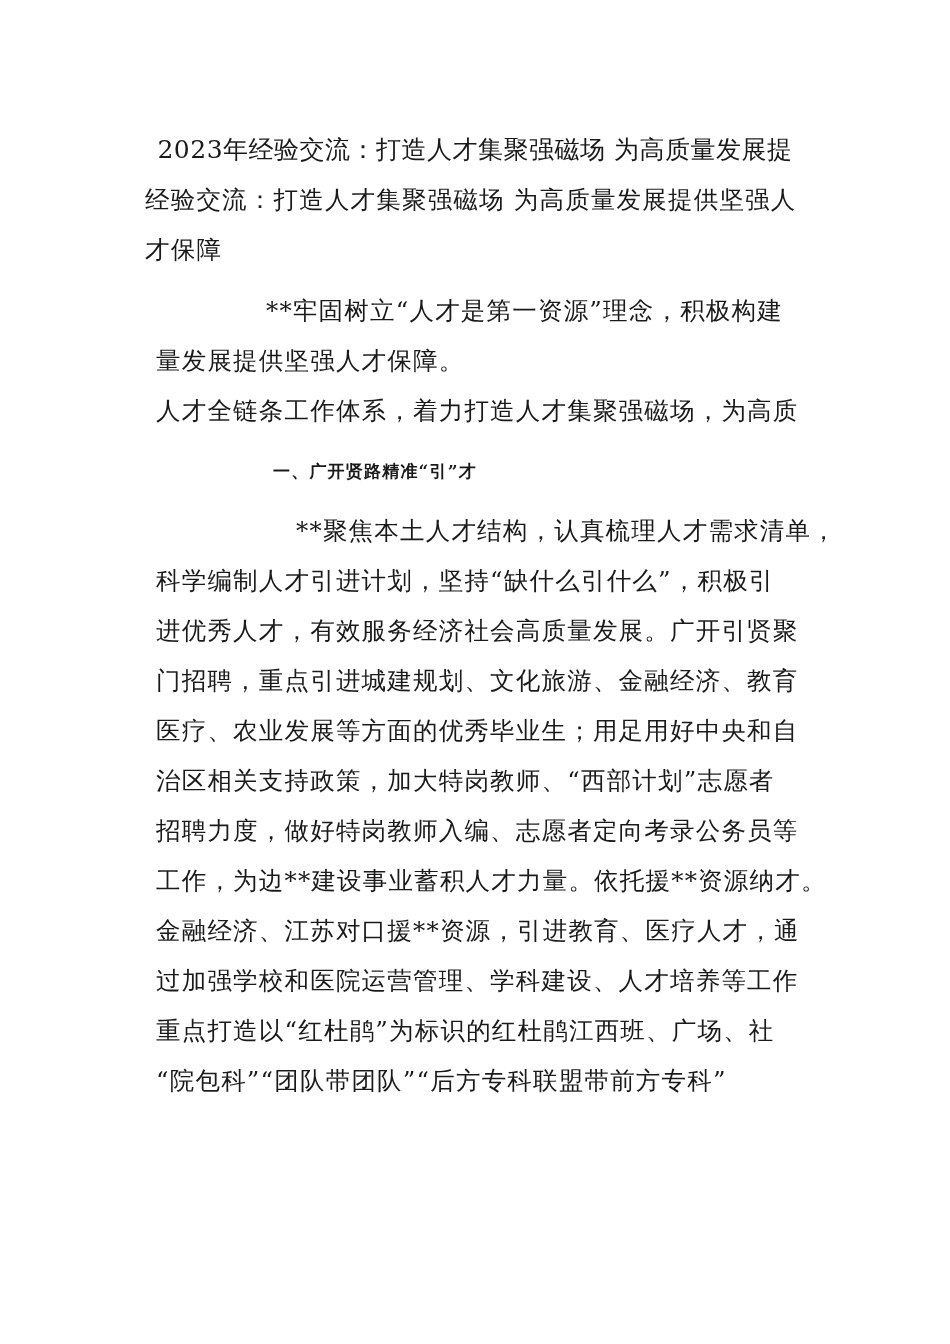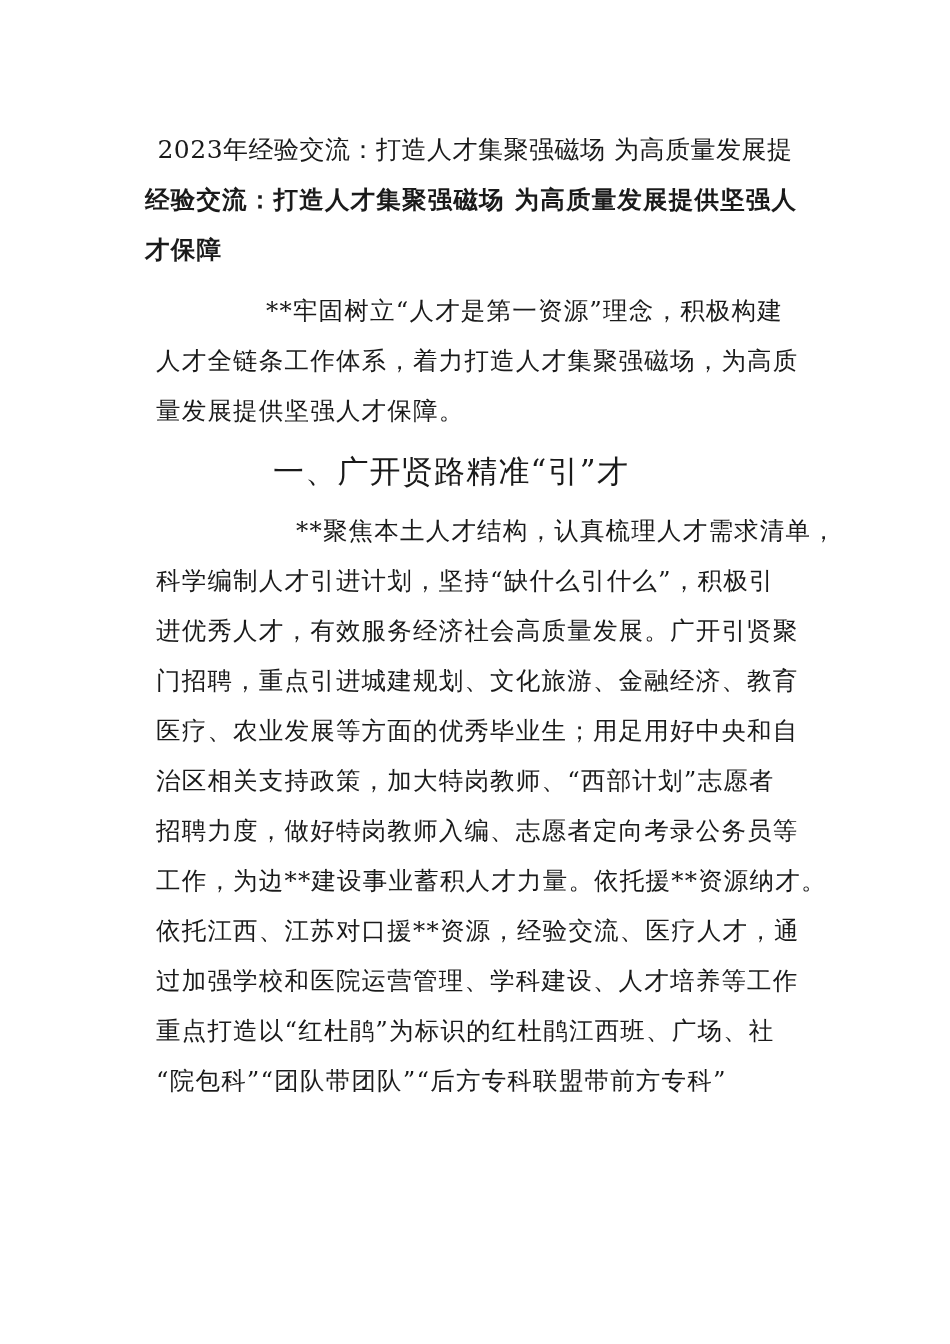--- a/index.html
+++ b/index.html
@@ -44,7 +44,6 @@
       font-size: 24.5px;
       line-height: 50px;
       letter-spacing: 1.2px;
-      font-weight: bold;
     }
     .para {
       margin: 11px;

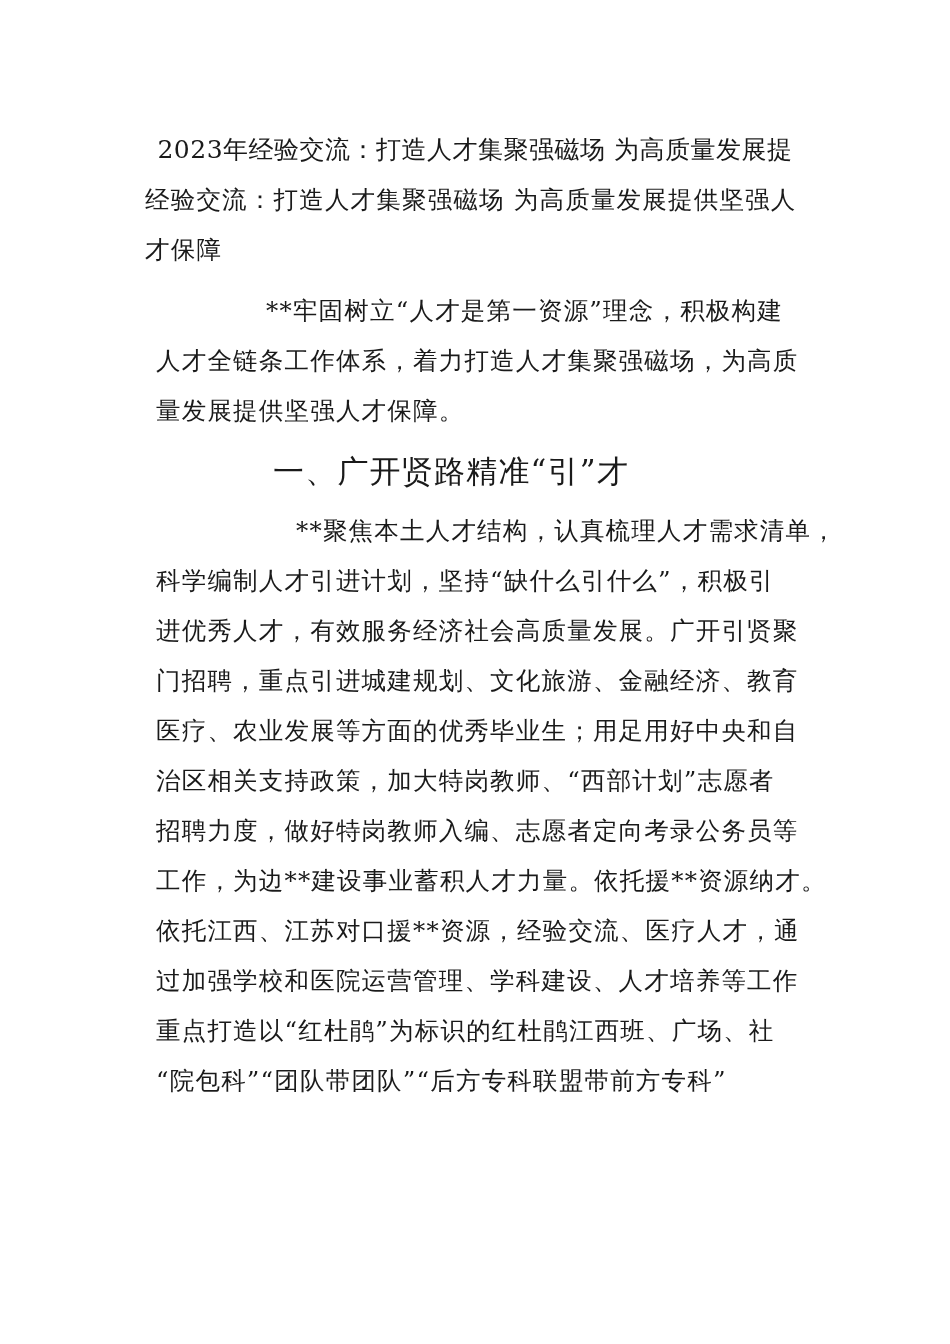--- a/index.html
+++ b/index.html
@@ -79,8 +79,8 @@
 
     <p class="para">
       <span class="line" style="padding-left:110px">**牢固树立“人才是第一资源”理念，积极构建</span>
+      <span class="line">量发展提供坚强人才保障。</span>
       <span class="line">人才全链条工作体系，着力打造人才集聚强磁场，为高质</span>
-      <span class="line">量发展提供坚强人才保障。</span>
     </p>
 
     <h2 class="heading">一、广开贤路精准“引”才</h2>

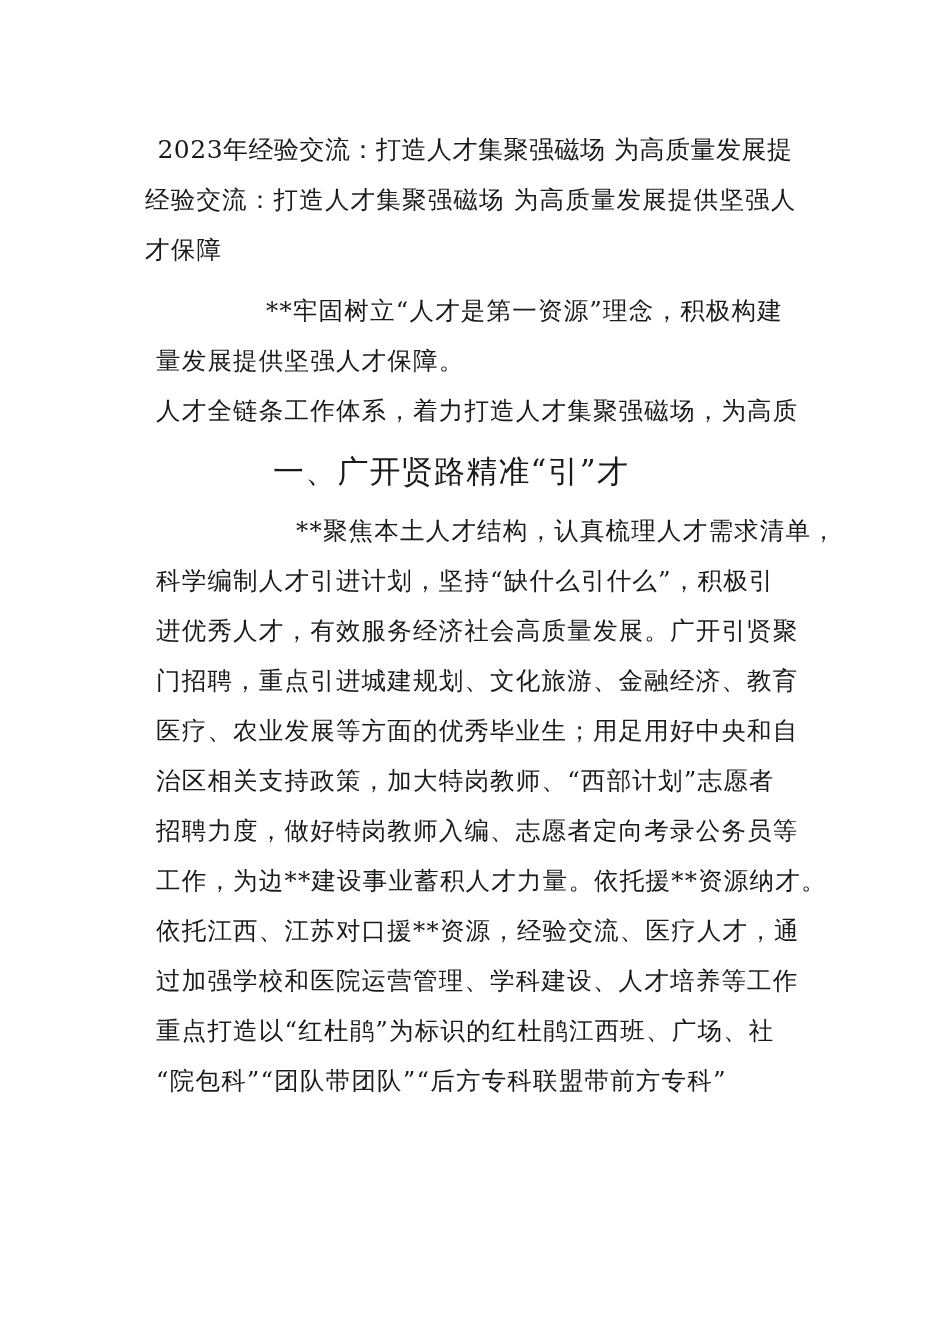--- a/index.html
+++ b/index.html
@@ -54,8 +54,8 @@
     }
     .heading {
       margin: 0;
-      font-weight: normal;
-      font-size: 31px;
+      font-weight: bold;
+      font-size: 17px;
       line-height: 48px;
       padding-left: 128px;
       letter-spacing: 1.2px;

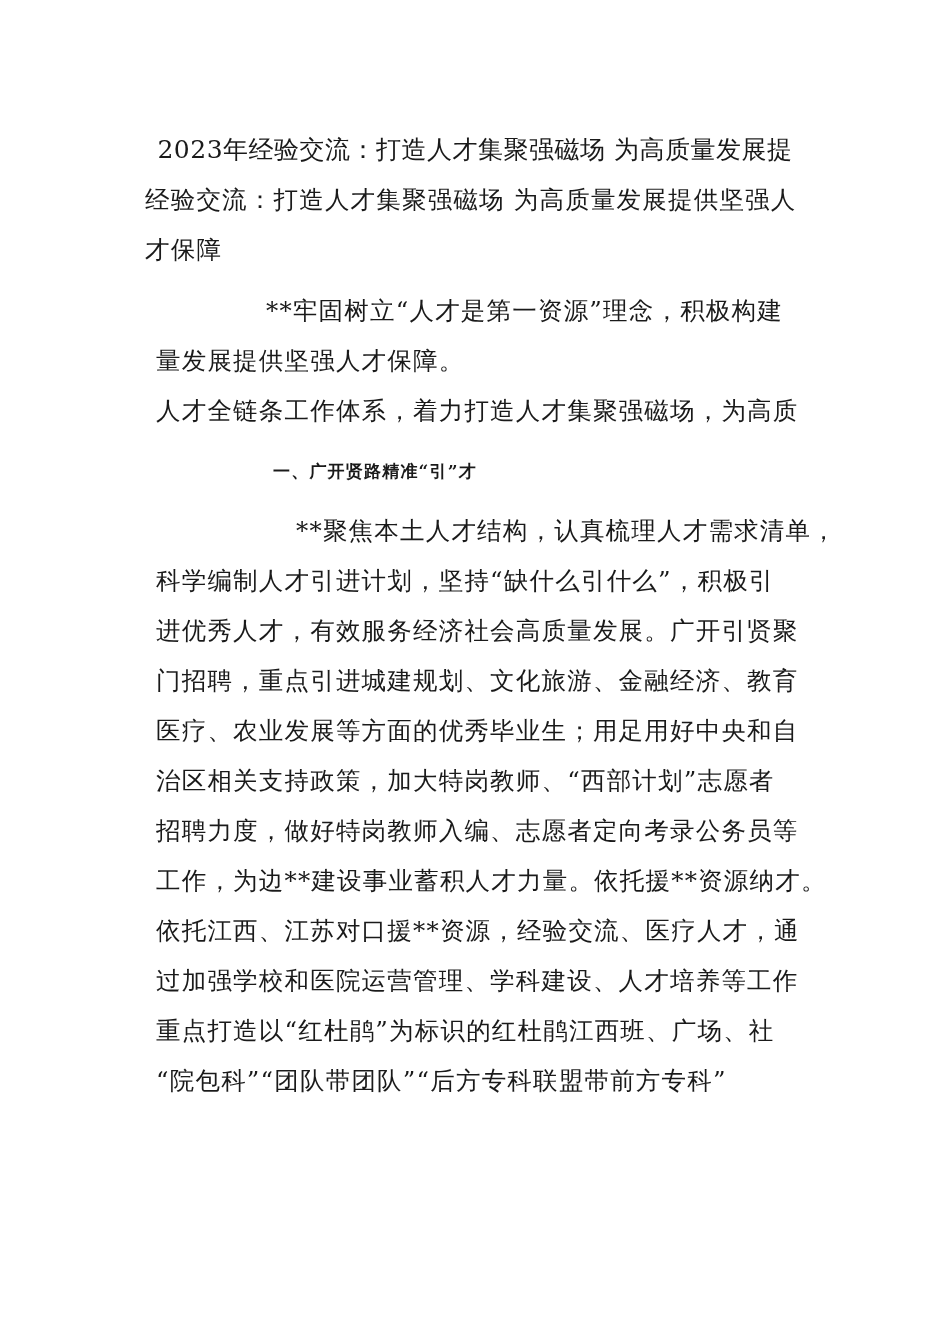--- a/index.html
+++ b/index.html
@@ -94,7 +94,7 @@
       <span class="line">治区相关支持政策，加大特岗教师、“西部计划”志愿者</span>
       <span class="line">招聘力度，做好特岗教师入编、志愿者定向考录公务员等</span>
       <span class="line">工作，为边**建设事业蓄积人才力量。依托援**资源纳才。</span>
-      <span class="line">依托江西、江苏对口援**资源，经验交流、医疗人才，通</span>
+      <span class="line">金融经济、江苏对口援**资源，引进教育、医疗人才，通</span>
       <span class="line">过加强学校和医院运营管理、学科建设、人才培养等工作</span>
       <span class="line">重点打造以“红杜鹃”为标识的红杜鹃江西班、广场、社</span>
       <span class="line">“院包科”“团队带团队”“后方专科联盟带前方专科”</span>

